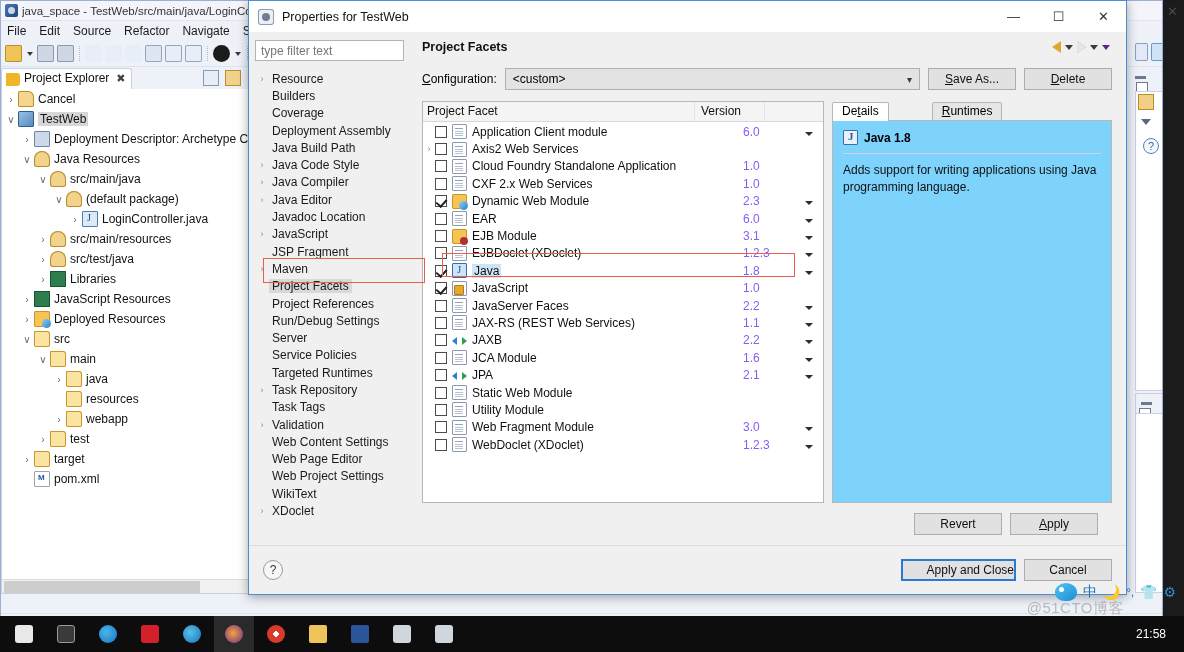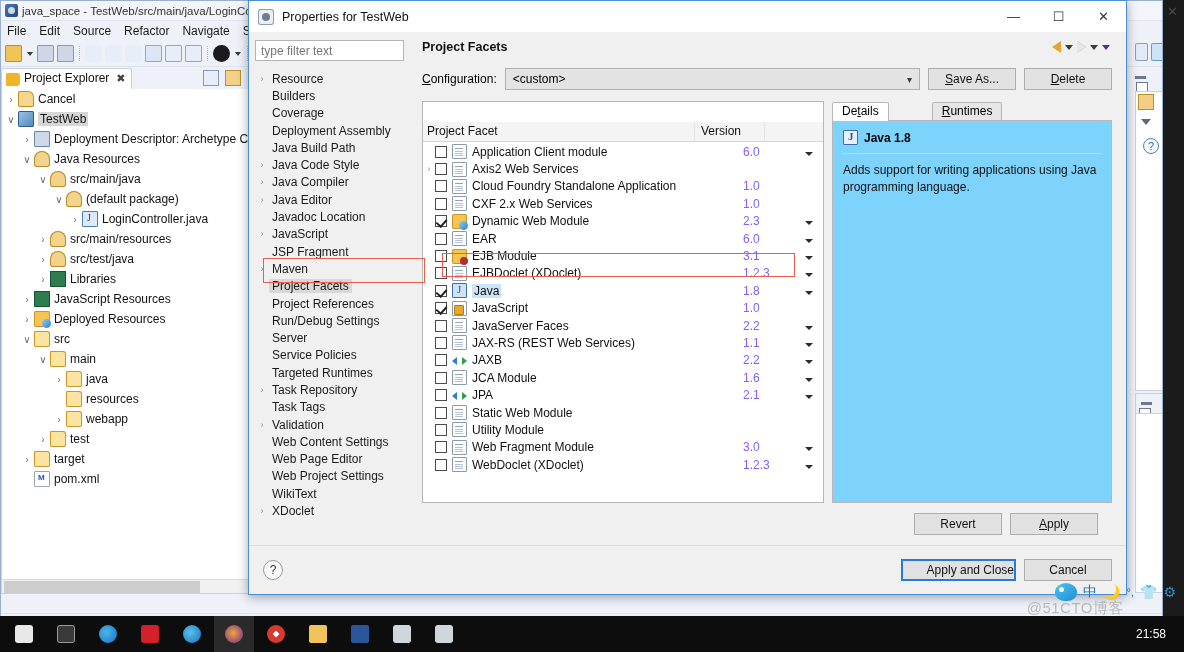--- a/index.html
+++ b/index.html
@@ -271,7 +271,7 @@
   }
   .ft-head {
     height: 20px; display: flex; background: #f4f4f4;
-    border-bottom: 1px solid #d8d8d8; font-size: 12px; color: #111; margin-top: 20px;
+    border-bottom: 1px solid #d8d8d8; font-size: 12px; color: #111;
   }
   .ft-head .c1 { width: 272px; padding: 2px 0 0 4px; border-right: 1px solid #e2e2e2;}
   .ft-head .c2 { width: 70px; padding: 2px 0 0 6px; border-right: 1px solid #e2e2e2;}

